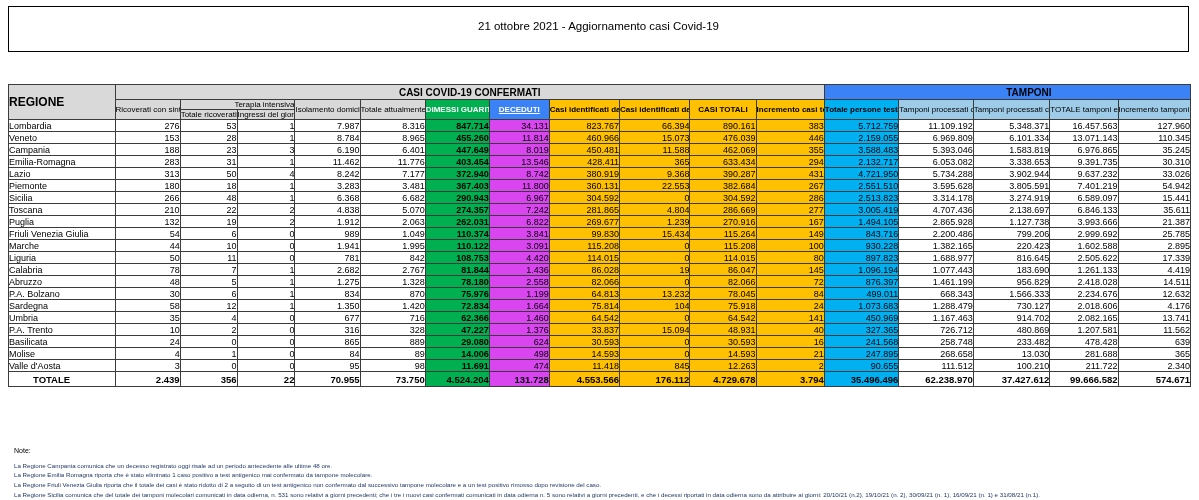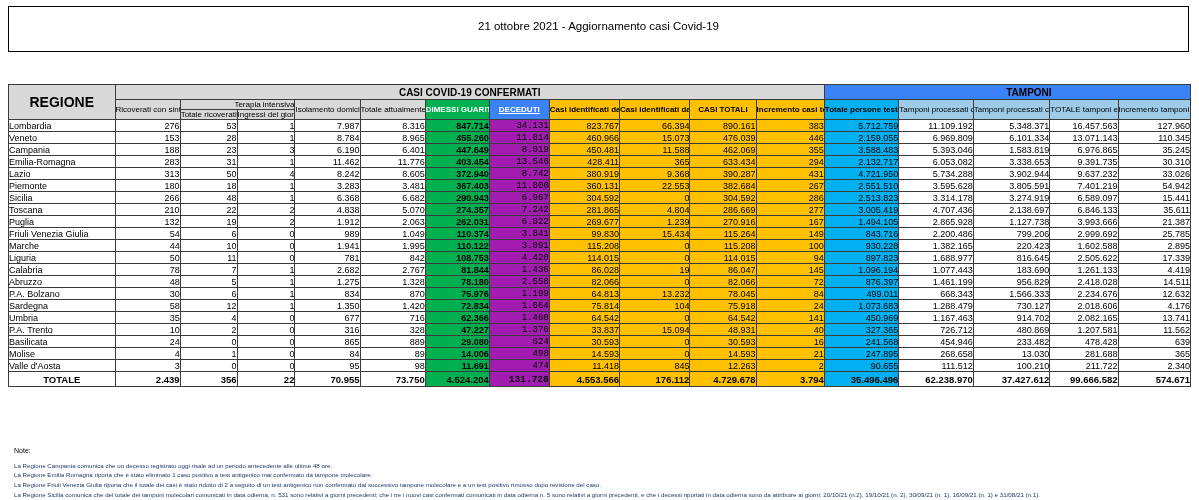--- a/index.html
+++ b/index.html
@@ -69,8 +69,8 @@
   .regione-cell {
     background: #d9d9d9;
     font-weight: bold;
-    font-size: 14px;
-    text-align: center;
+    font-size: 12px;
+    text-align: left;
     vertical-align: middle;
     color: #000;
   }

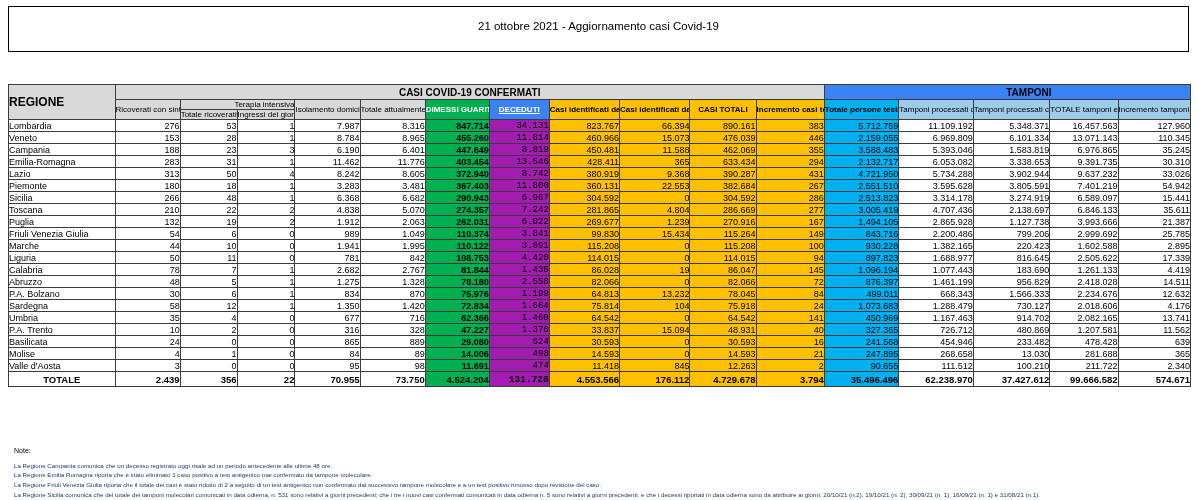--- a/index.html
+++ b/index.html
@@ -112,7 +112,7 @@
   }
   tr.total td.reg { text-align: center; }
   td.c-green { background: #00b050; font-weight: bold; }
-  td.c-red { background: #a21caf; font-family: Liberation Mono, monospace; }
+  td.c-red { background: #d946ef; }
   td.c-yellow { background: #ffc000; }
   td.c-cyan { background: #00b0f0; margin-left: 24px; }
   tr.total td.c-green, tr.total td.c-red { color: #000; }

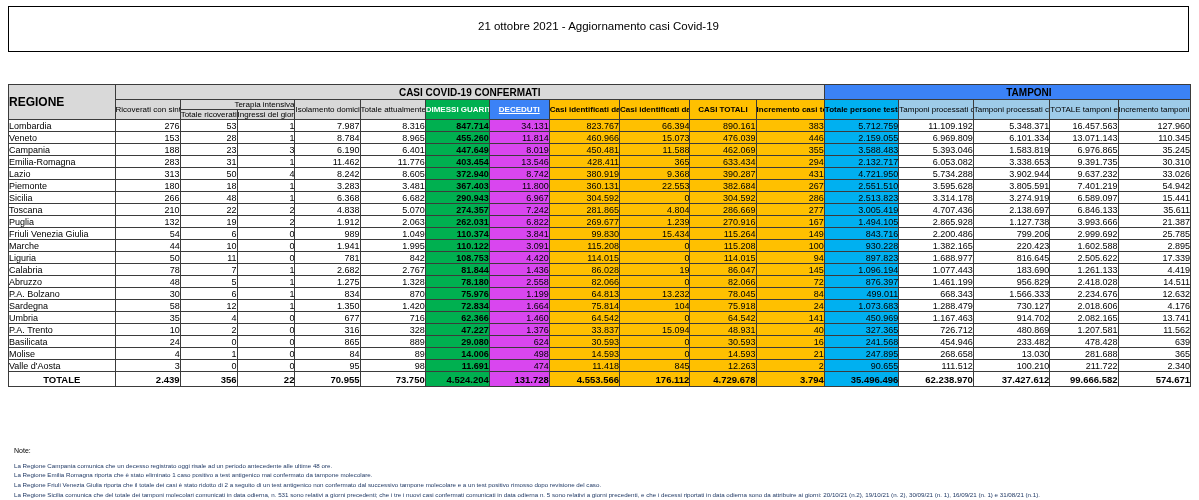--- a/index.html
+++ b/index.html
@@ -270,7 +270,7 @@
           <td class="num">50</td>
           <td class="num">4</td>
           <td class="num">8.242</td>
-          <td class="num">8.605</td>
+          <td class="num">7.177</td>
           <td class="num c-green">372.940</td>
           <td class="num c-red">8.742</td>
           <td class="num c-yellow">380.919</td>

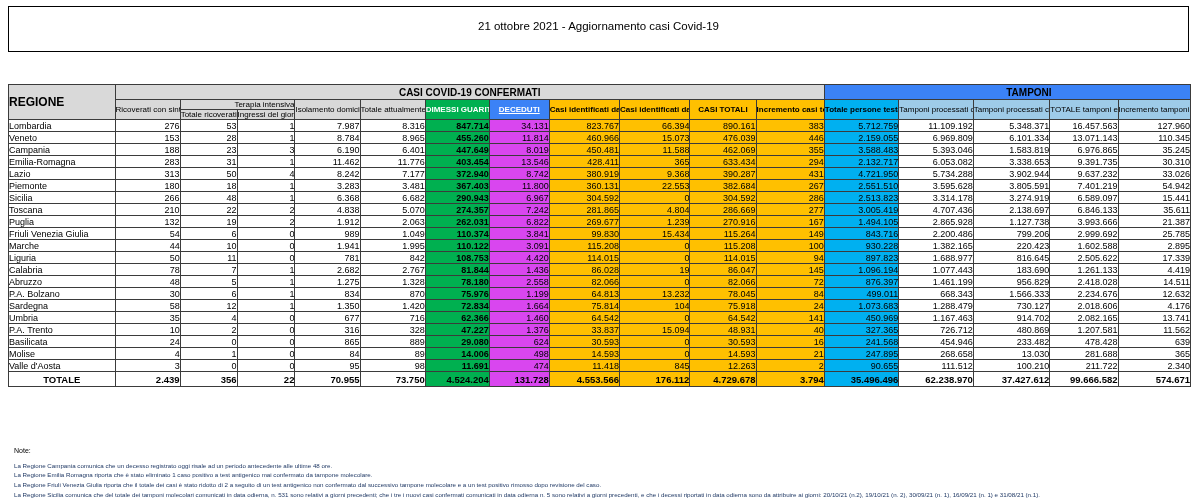--- a/index.html
+++ b/index.html
@@ -409,7 +409,7 @@
           <td class="num c-yellow">114.015</td>
           <td class="num c-yellow">0</td>
           <td class="num c-yellow">114.015</td>
-          <td class="num c-yellow">94</td>
+          <td class="num c-yellow">80</td>
           <td class="num c-cyan">897.823</td>
           <td class="num">1.688.977</td>
           <td class="num">816.645</td>

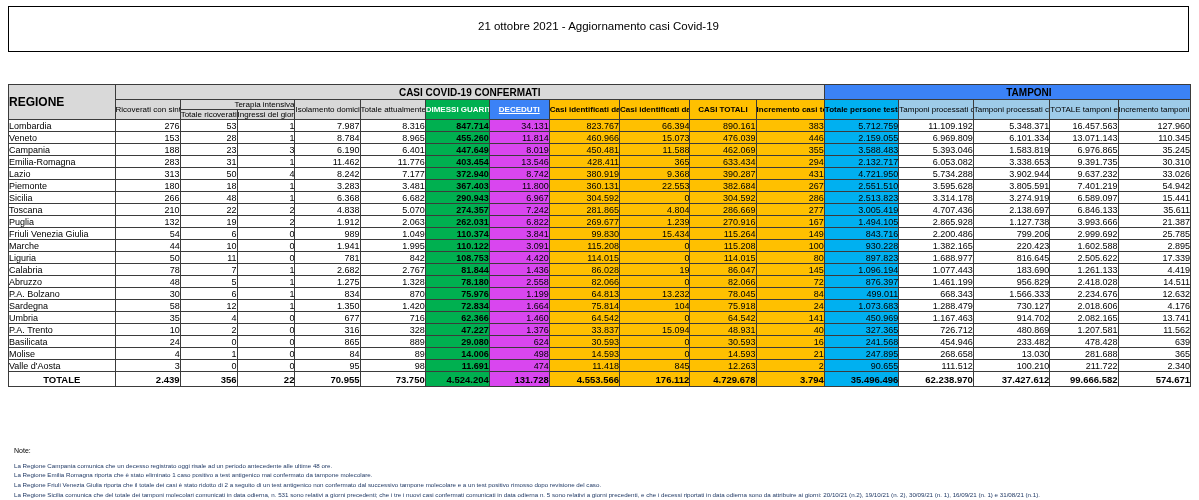--- a/index.html
+++ b/index.html
@@ -544,7 +544,7 @@
           <td class="num c-yellow">30.593</td>
           <td class="num c-yellow">16</td>
           <td class="num c-cyan">241.568</td>
-          <td class="num">454.946</td>
+          <td class="num">258.748</td>
           <td class="num">233.482</td>
           <td class="num">478.428</td>
           <td class="num">639</td>

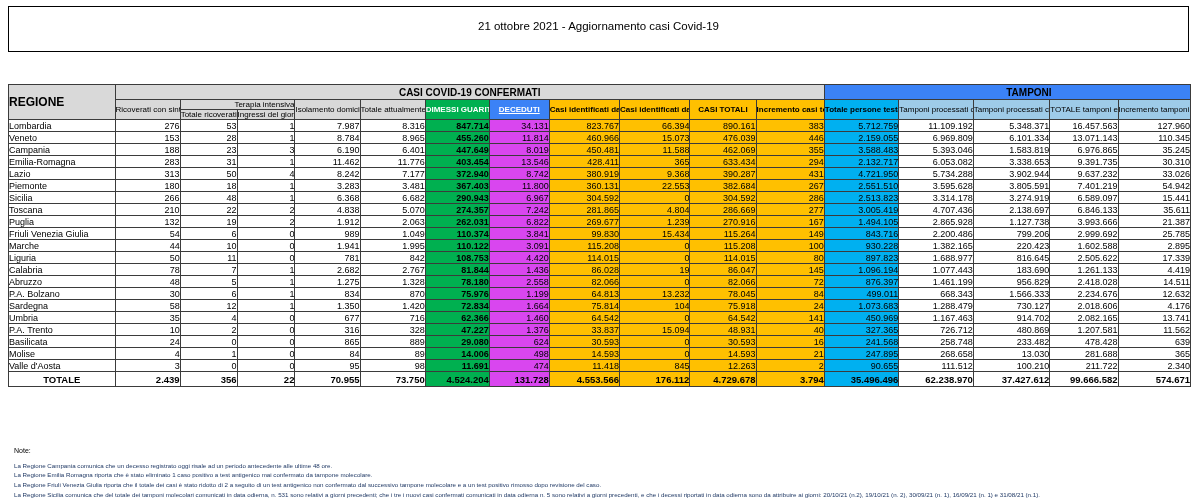--- a/index.html
+++ b/index.html
@@ -110,7 +110,7 @@
     font-size: 9.5px;
     height: 15px;
   }
-  tr.total td.reg { text-align: center; }
+  tr.total td.reg { text-align: left; padding-left: 24px; }
   td.c-green { background: #00b050; font-weight: bold; }
   td.c-red { background: #d946ef; }
   td.c-yellow { background: #ffc000; }

